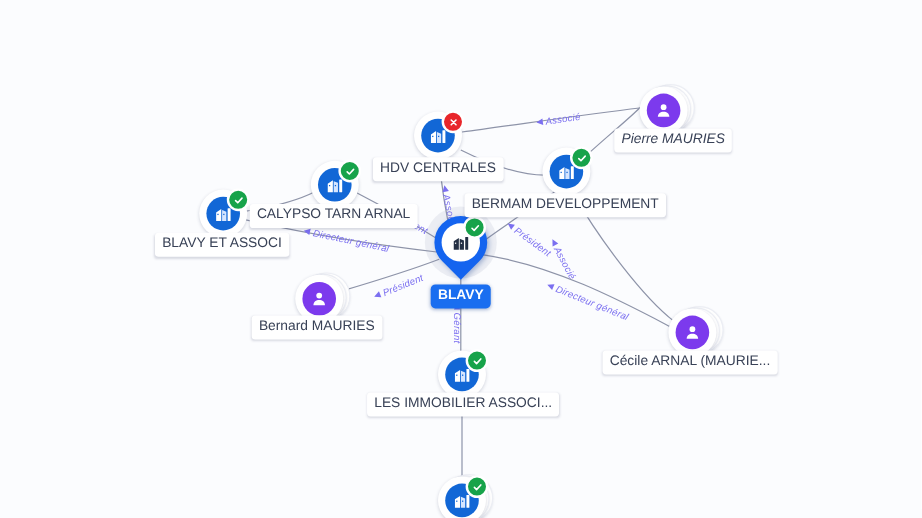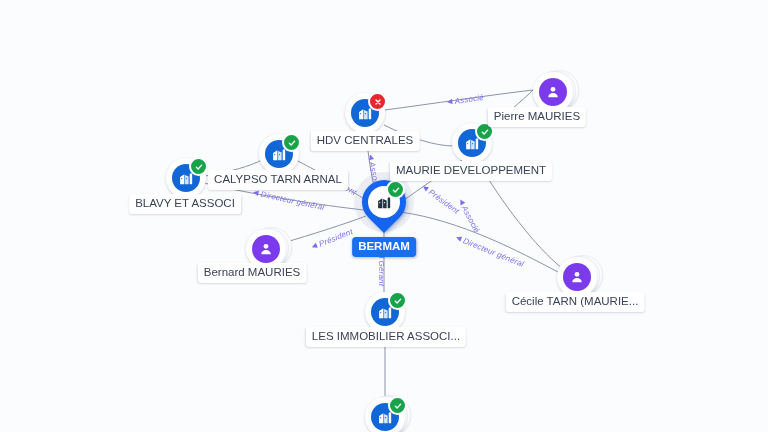--- a/index.html
+++ b/index.html
@@ -408,7 +408,7 @@
       <div class="caption" style="left: 278px; top: 170px;">CALYPSO TARN ARNAL</div>
       <div class="caption" style="left: 185px; top: 194px;">BLAVY ET ASSOCI</div>
       <div class="caption" style="left: 386px; top: 327px;">LES IMMOBILIER ASSOCI...</div>
-      <div class="caption" style="left: 537px; top: 107px;">Pierre MAURIES</div>
+      <div class="caption" style="left: 561px; top: 107px; font-style: italic;">Pierre MAURIES</div>
       <div class="caption" style="left: 252px; top: 263px;">Bernard MAURIES</div>
       <div class="caption" style="left: 575px; top: 292px;">Cécile TARN (MAURIE...</div>
     </div>

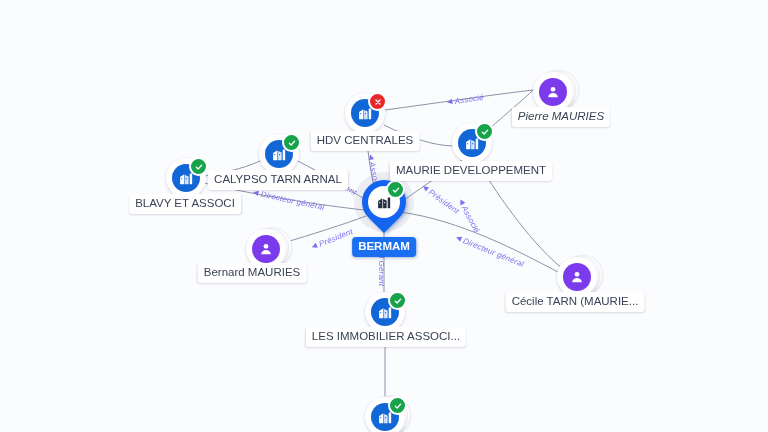--- a/index.html
+++ b/index.html
@@ -404,7 +404,7 @@
   <div id="caption-layer">
       <div class="caption selected" style="left: 384px; top: 237px;">BERMAM</div>
       <div class="caption" style="left: 365px; top: 131px;">HDV CENTRALES</div>
-      <div class="caption" style="left: 471px; top: 161px;">MAURIE DEVELOPPEMENT</div>
+      <div class="caption" style="left: 471px; top: 161px;">BERMAM DEVELOPPEMENT</div>
       <div class="caption" style="left: 278px; top: 170px;">CALYPSO TARN ARNAL</div>
       <div class="caption" style="left: 185px; top: 194px;">BLAVY ET ASSOCI</div>
       <div class="caption" style="left: 386px; top: 327px;">LES IMMOBILIER ASSOCI...</div>

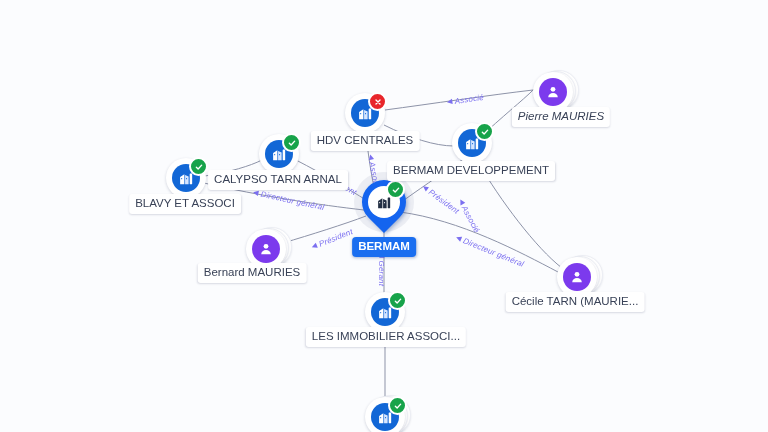--- a/index.html
+++ b/index.html
@@ -402,7 +402,7 @@
       </div>
     </div>
   <div id="caption-layer">
-      <div class="caption selected" style="left: 384px; top: 237px;">BERMAM</div>
+      <div class="caption selected" style="left: 384px; top: 237px;">BLAVY</div>
       <div class="caption" style="left: 365px; top: 131px;">HDV CENTRALES</div>
       <div class="caption" style="left: 471px; top: 161px;">BERMAM DEVELOPPEMENT</div>
       <div class="caption" style="left: 278px; top: 170px;">CALYPSO TARN ARNAL</div>

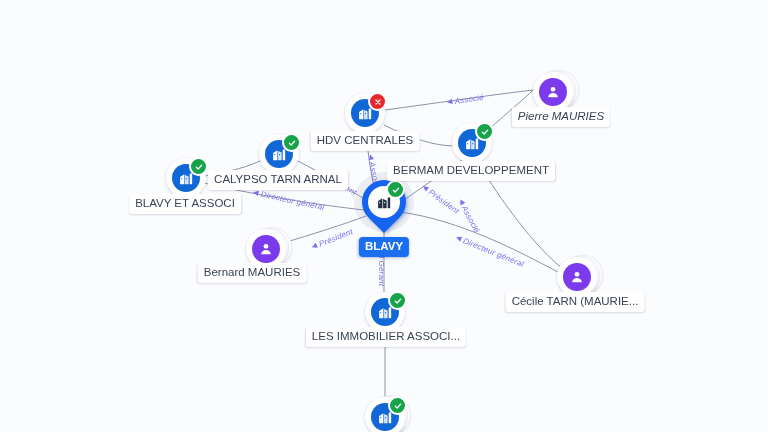--- a/index.html
+++ b/index.html
@@ -409,7 +409,7 @@
       <div class="caption" style="left: 185px; top: 194px;">BLAVY ET ASSOCI</div>
       <div class="caption" style="left: 386px; top: 327px;">LES IMMOBILIER ASSOCI...</div>
       <div class="caption" style="left: 561px; top: 107px; font-style: italic;">Pierre MAURIES</div>
-      <div class="caption" style="left: 252px; top: 263px;">Bernard MAURIES</div>
+      <div class="caption" style="left: 264px; top: 263px;">Bernard MAURIES</div>
       <div class="caption" style="left: 575px; top: 292px;">Cécile TARN (MAURIE...</div>
     </div>
 

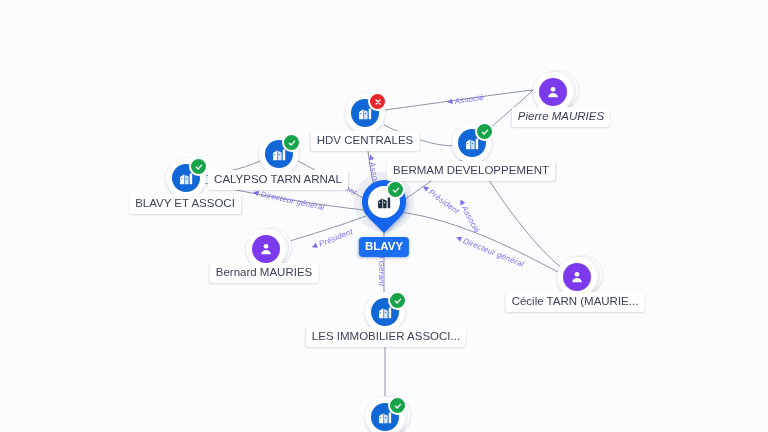--- a/index.html
+++ b/index.html
@@ -410,7 +410,7 @@
       <div class="caption" style="left: 386px; top: 327px;">LES IMMOBILIER ASSOCI...</div>
       <div class="caption" style="left: 561px; top: 107px; font-style: italic;">Pierre MAURIES</div>
       <div class="caption" style="left: 264px; top: 263px;">Bernard MAURIES</div>
-      <div class="caption" style="left: 575px; top: 292px;">Cécile TARN (MAURIE...</div>
+      <div class="caption" style="left: 575px; top: 292px;">Cécile ARNAL (MAURIE...</div>
     </div>
 
 </div>

